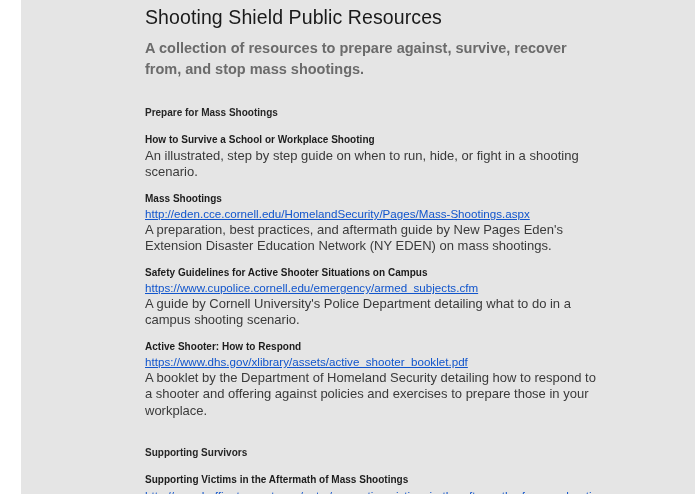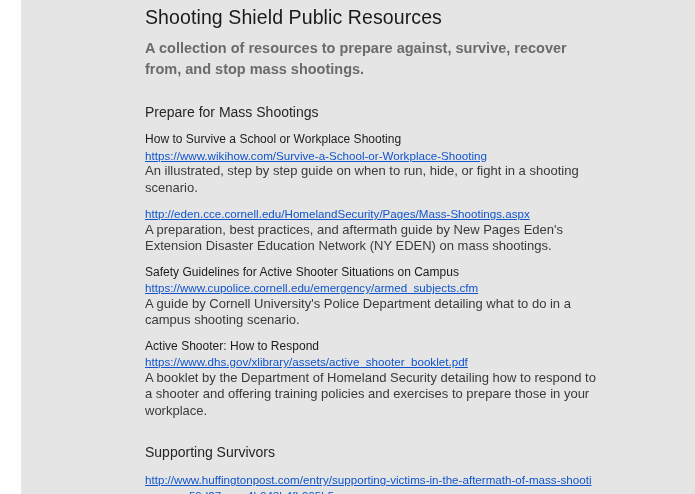--- a/index.html
+++ b/index.html
@@ -48,9 +48,9 @@
     width: 445px;
   }
   .section-heading {
-    font-size: 14px;
+    font-size: 10px;
     line-height: 21px;
-    font-weight: 400;
+    font-weight: 700;
     color: #262626;
     margin: 0;
     padding-top: 23px;

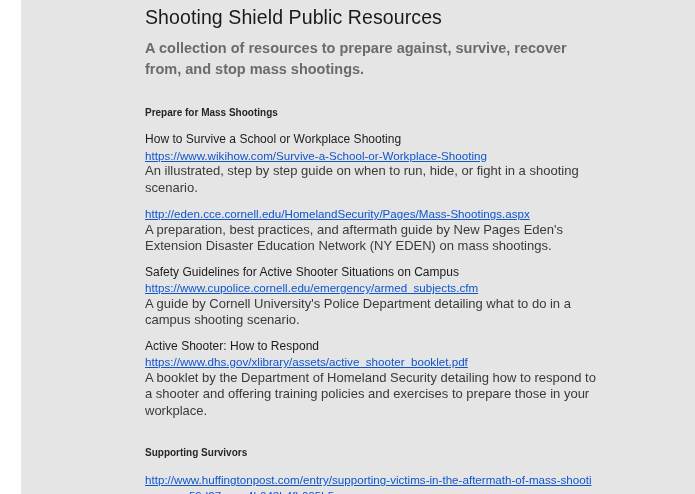--- a/index.html
+++ b/index.html
@@ -63,9 +63,9 @@
     padding-top: 7px;
   }
   .entry-title {
-    font-size: 12px;
+    font-size: 10px;
     line-height: 15.5px;
-    font-weight: 400;
+    font-weight: 700;
     color: #1c1c1c;
     margin: 0;
     letter-spacing: 0.02px;

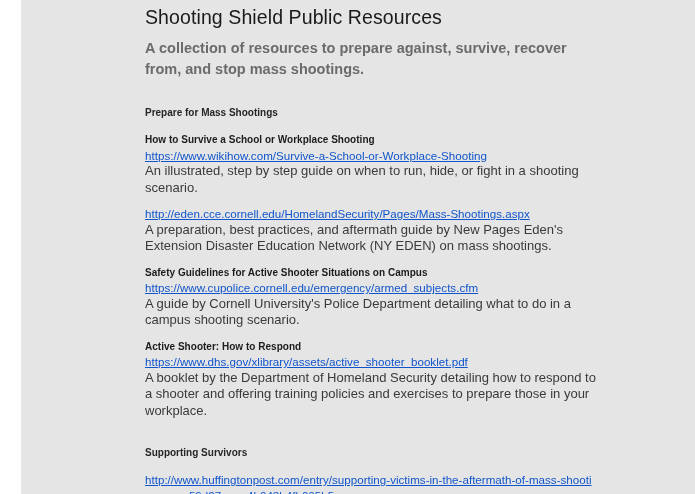--- a/index.html
+++ b/index.html
@@ -107,7 +107,6 @@
 
       <div class="entry first">
         <div class="entry-title">How to Survive a School or Workplace Shooting</div>
-        <a class="entry-link">https://www.wikihow.com/Survive-a-School-or-Workplace-Shooting</a>
         <div class="entry-desc">An illustrated, step by step guide on when to run, hide, or fight in a shooting scenario.</div>
       </div>
 

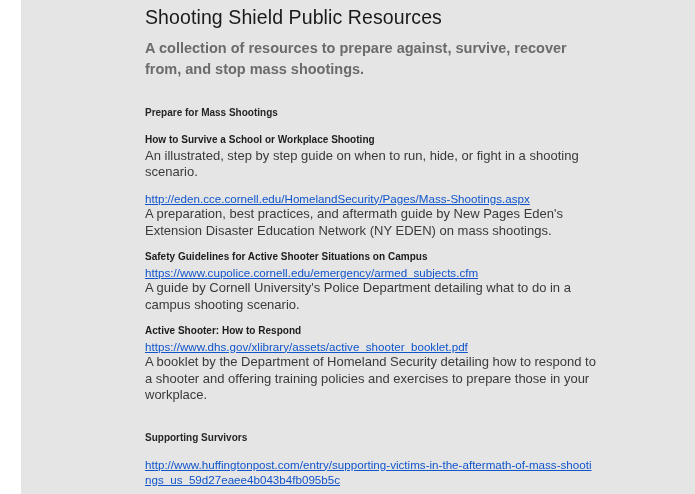--- a/index.html
+++ b/index.html
@@ -111,6 +111,7 @@
       </div>
 
       <div class="entry">
+        <div class="entry-title">Mass Shootings</div>
         <a class="entry-link">http://eden.cce.cornell.edu/HomelandSecurity/Pages/Mass-Shootings.aspx</a>
         <div class="entry-desc">A preparation, best practices, and aftermath guide by New Pages Eden's Extension Disaster Education Network (NY EDEN) on mass shootings.</div>
       </div>

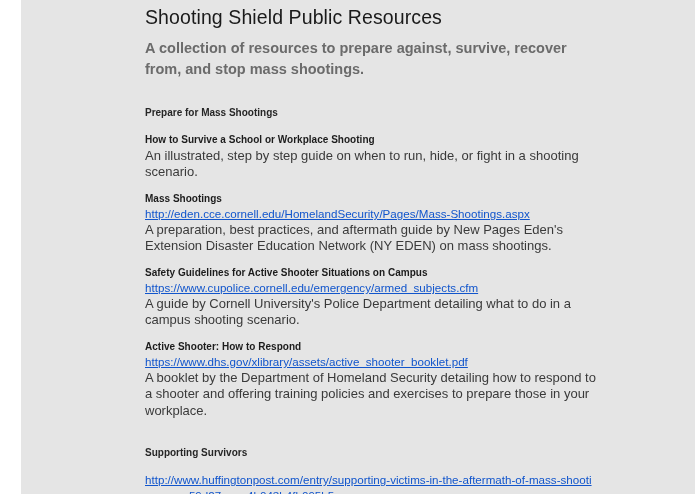--- a/index.html
+++ b/index.html
@@ -125,7 +125,7 @@
       <div class="entry">
         <div class="entry-title">Active Shooter: How to Respond</div>
         <a class="entry-link">https://www.dhs.gov/xlibrary/assets/active_shooter_booklet.pdf</a>
-        <div class="entry-desc">A booklet by the Department of Homeland Security detailing how to respond to a shooter and offering training policies and exercises to prepare those in your workplace.</div>
+        <div class="entry-desc">A booklet by the Department of Homeland Security detailing how to respond to a shooter and offering against policies and exercises to prepare those in your workplace.</div>
       </div>
     </div>
 

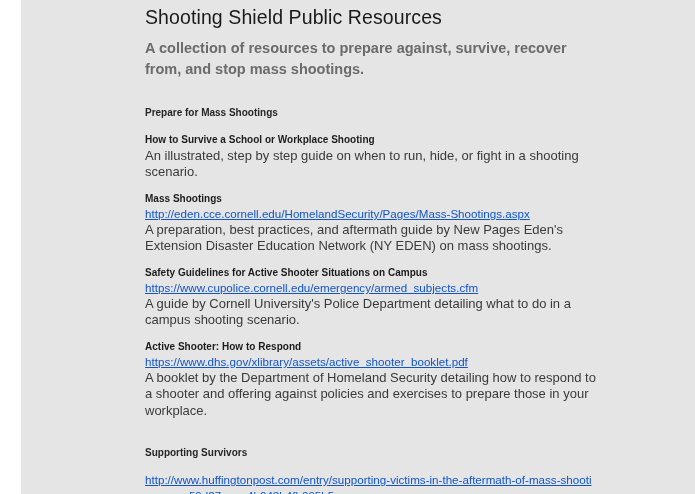--- a/index.html
+++ b/index.html
@@ -133,6 +133,7 @@
       <h2 class="section-heading">Supporting Survivors</h2>
 
       <div class="entry first">
+        <div class="entry-title">Supporting Victims in the Aftermath of Mass Shootings</div>
         <a class="entry-link">http://www.huffingtonpost.com/entry/supporting-victims-in-the-aftermath-of-mass-shootings_us_59d27eaee4b043b4fb095b5c</a>
 
       </div>

